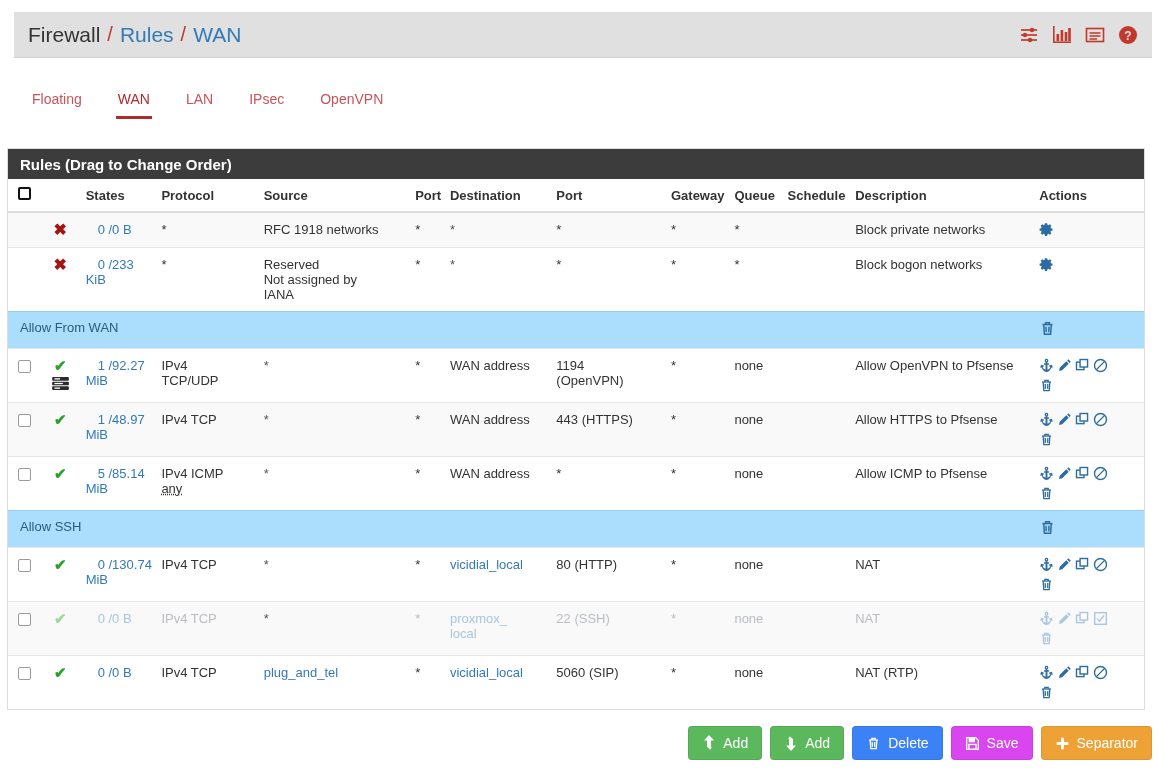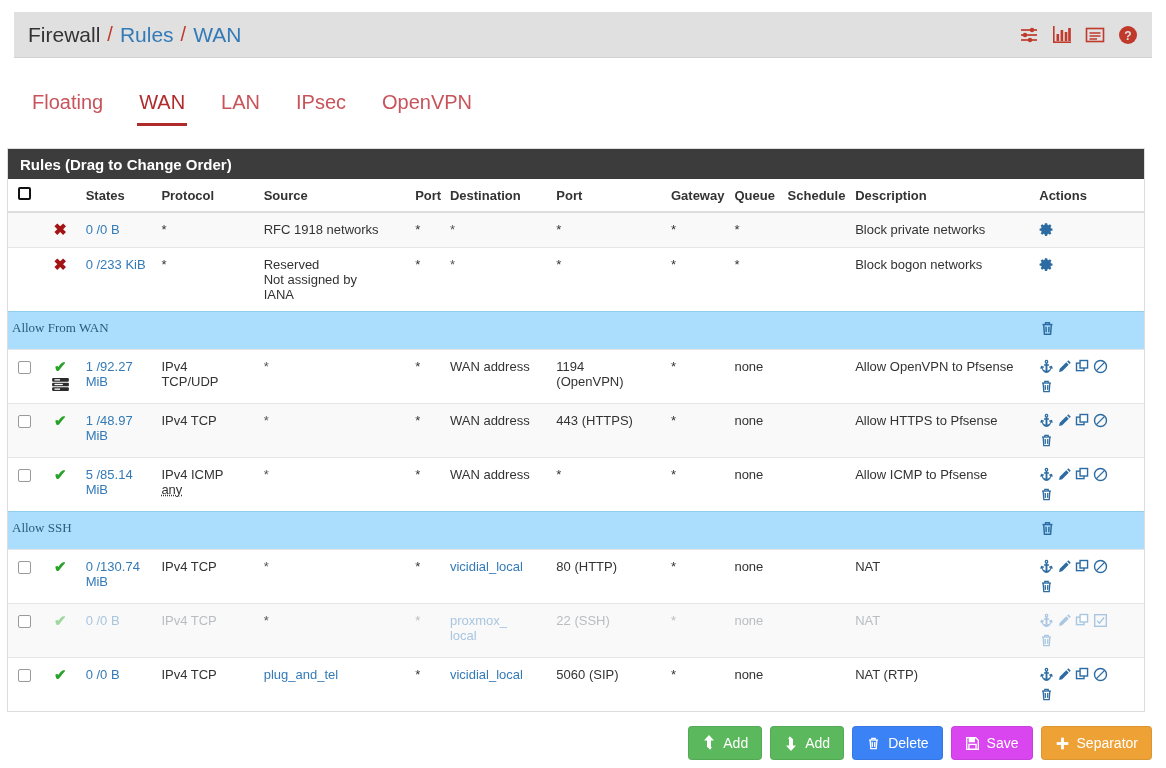--- a/index.html
+++ b/index.html
@@ -35,7 +35,7 @@
   }
   .tab {
     padding: 9px 18px 12px 18px;
-    color: #c8535a; font-size: 20px;
+    color: #c8535a; font-size: 14px;
     position: relative; cursor: pointer;
     white-space: nowrap;
   }

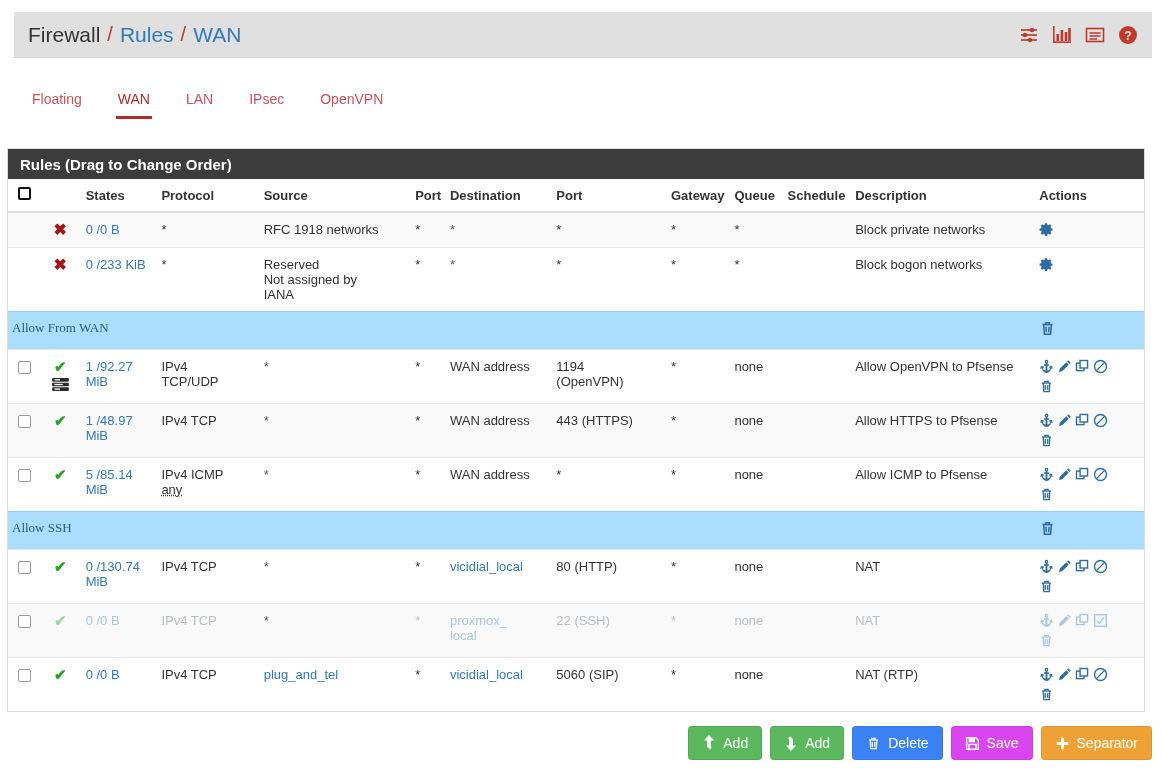--- a/index.html
+++ b/index.html
@@ -89,7 +89,7 @@
   .c-desc  { width: 176px; }
   .c-act   { width: 110px; padding-left: 8px !important; }
 
-  .statelink { color: #337ab7; }
+  .statelink { color: #337ab7; margin-left: 12px; }
   .lnk { color: #337ab7; }
   .star { color: #555; }
   .rowchk {

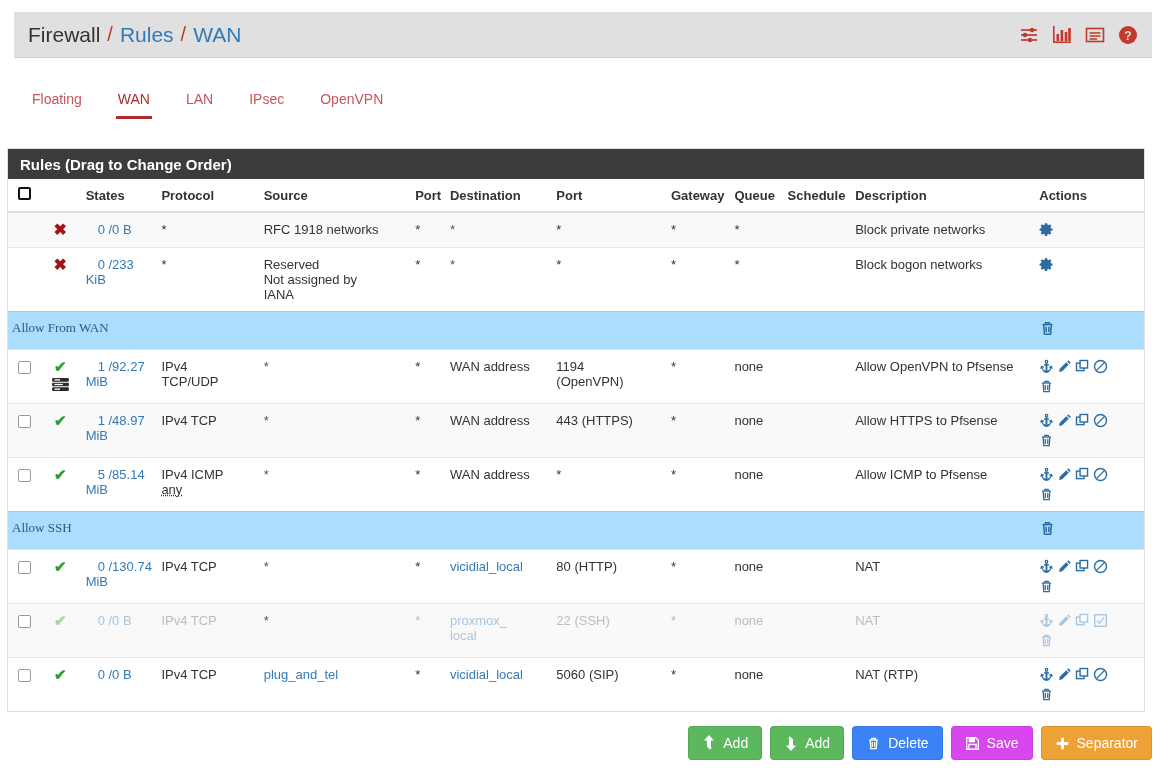--- a/index.html
+++ b/index.html
@@ -109,9 +109,8 @@
   
   tr.separator td {
     background: #aadefc; color: #2b5c7a;
-    font-size: 13px; padding: 8px 4px;
+    font-size: 13px; padding: 8px 12px;
     border-top: 1px solid #92cfee;
-    font-family: Liberation Serif, serif;
   }
   tr.separator td.sep-act { text-align: left; padding-left: 8px; }
   

